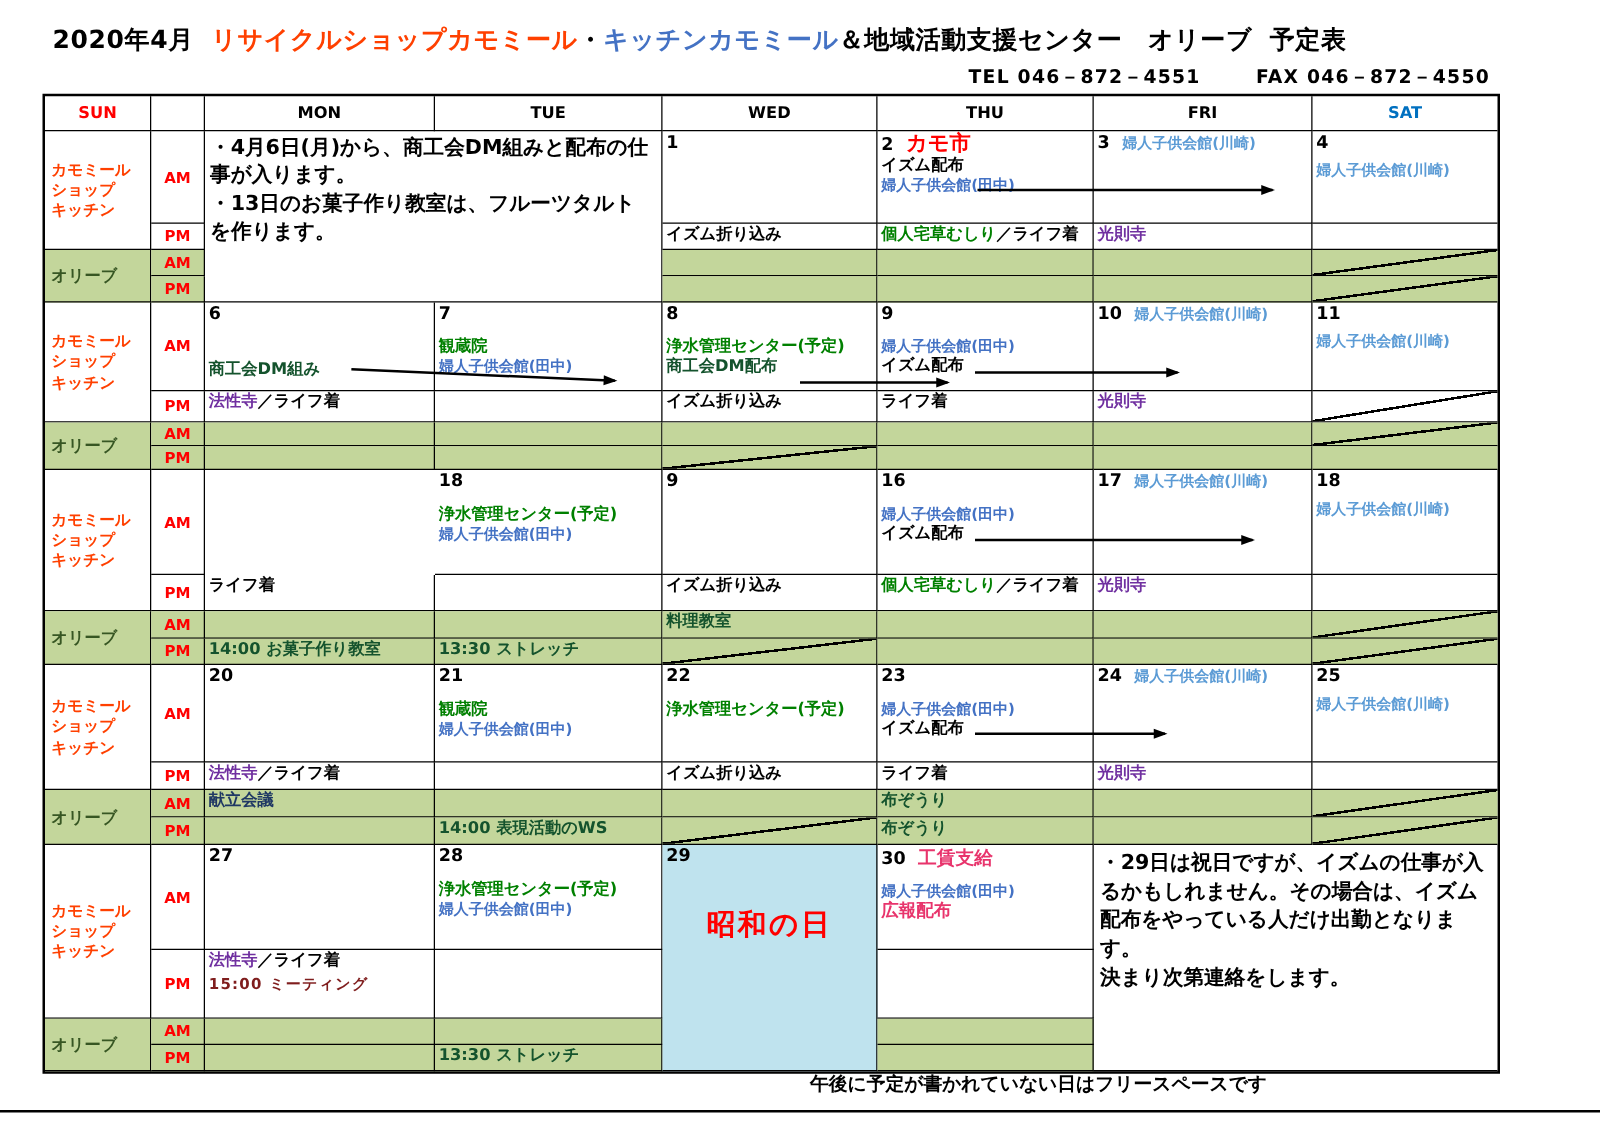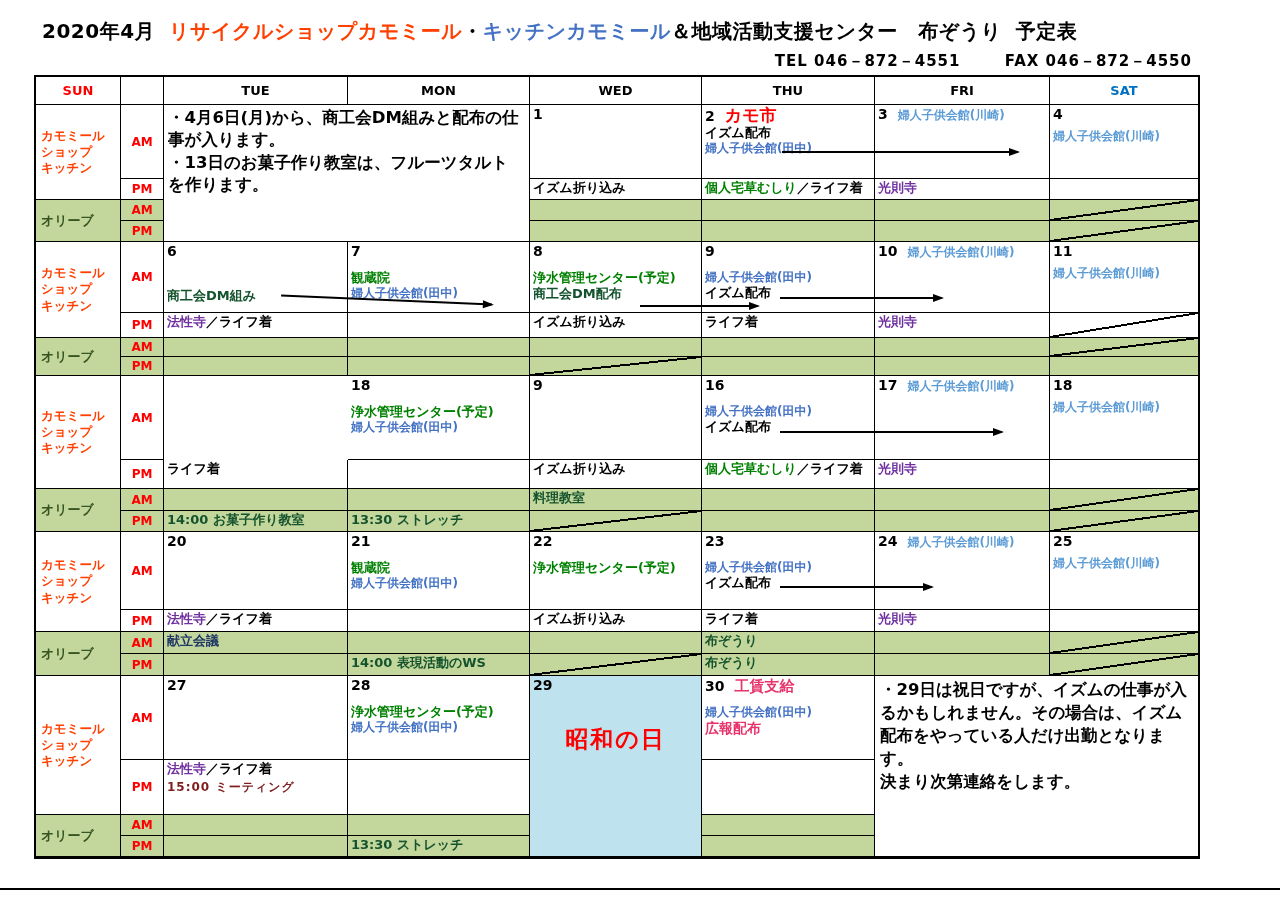--- a/index.html
+++ b/index.html
@@ -69,7 +69,7 @@
 <div class="page">
 
   <div class="title">
-    <span>2020年4月</span><span class="t-shop">リサイクルショップカモミール</span><span>・</span><span class="t-kitchen">キッチンカモミール</span><span>＆地域活動支援センター　布ぞうり</span><span class="t-gap">予定表</span>
+    <span>2020年4月</span><span class="t-shop">リサイクルショップカモミール</span><span>・</span><span class="t-kitchen">キッチンカモミール</span><span>＆地域活動支援センター　オリーブ</span><span class="t-gap">予定表</span>
   </div>
 
   <div class="contact">

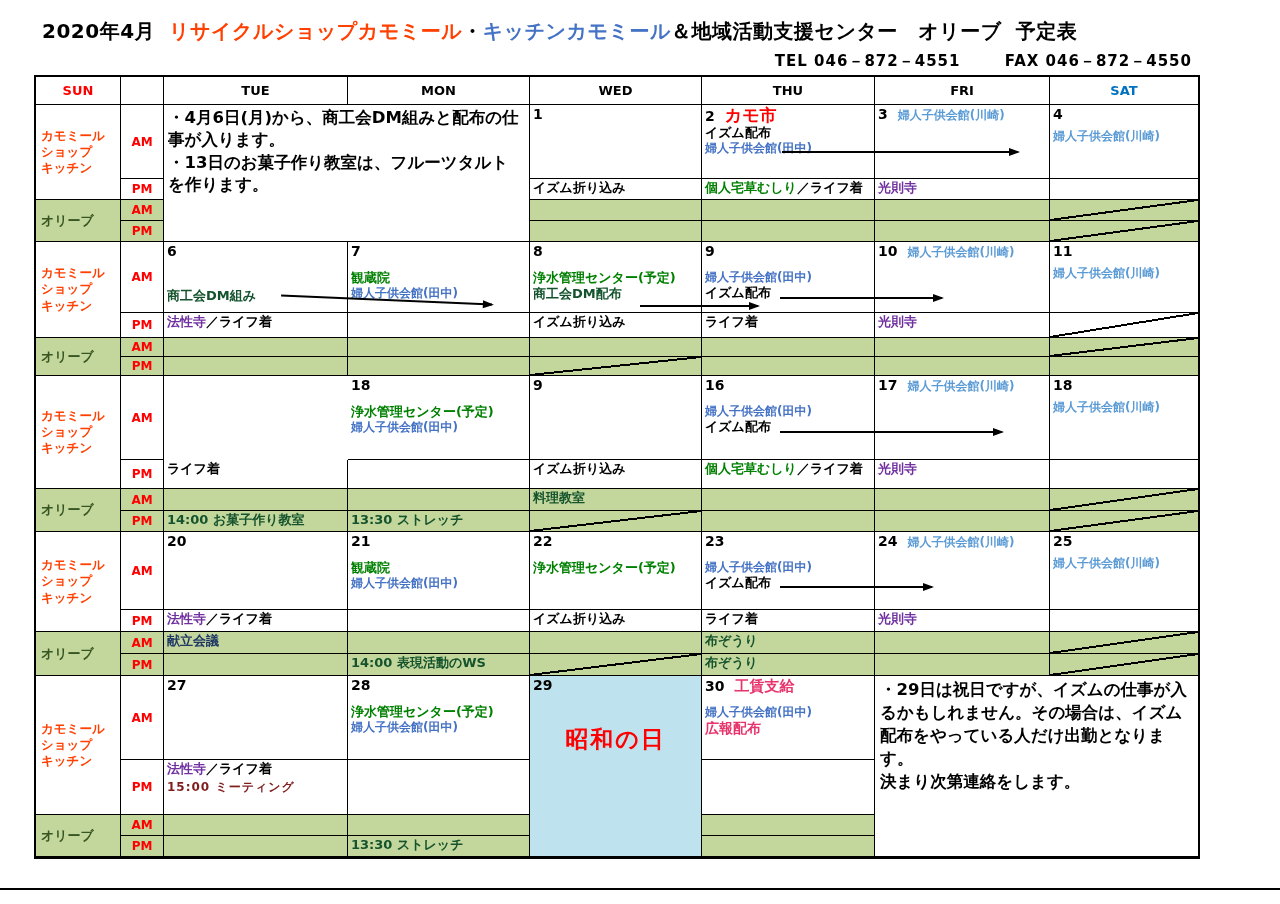--- a/index.html
+++ b/index.html
@@ -82,8 +82,8 @@
     <div class="hrow">
       <div class="cell h-sun">SUN</div>
       <div class="cell"></div>
+      <div class="cell">MON</div>
       <div class="cell">TUE</div>
-      <div class="cell">MON</div>
       <div class="cell">WED</div>
       <div class="cell">THU</div>
       <div class="cell">FRI</div>

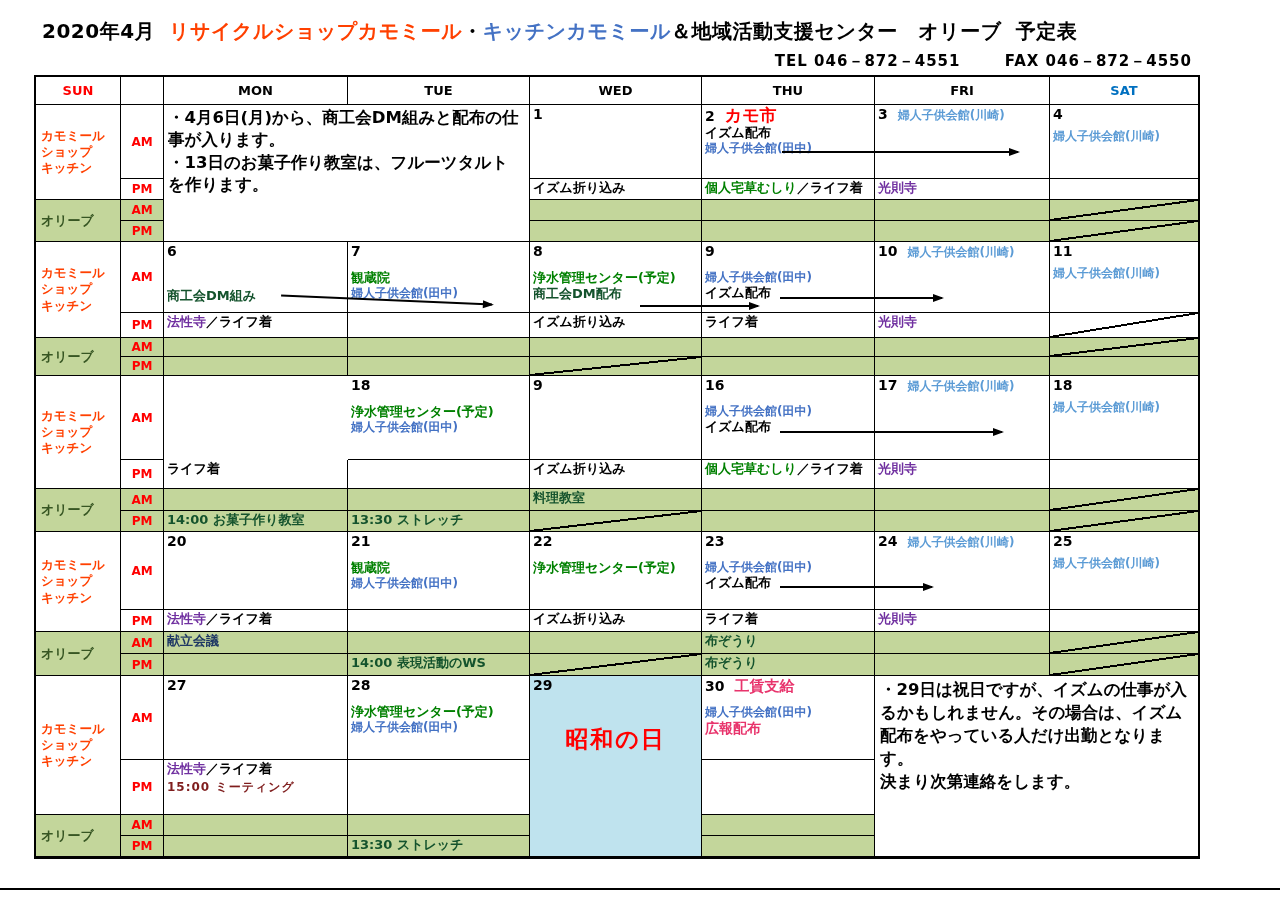--- a/index.html
+++ b/index.html
@@ -453,6 +453,7 @@
 
   </div>
 
+  <div class="footer">午後に予定が書かれていない日はフリースペースです</div>
   <div class="bottom-line"></div>
 
 </div>

